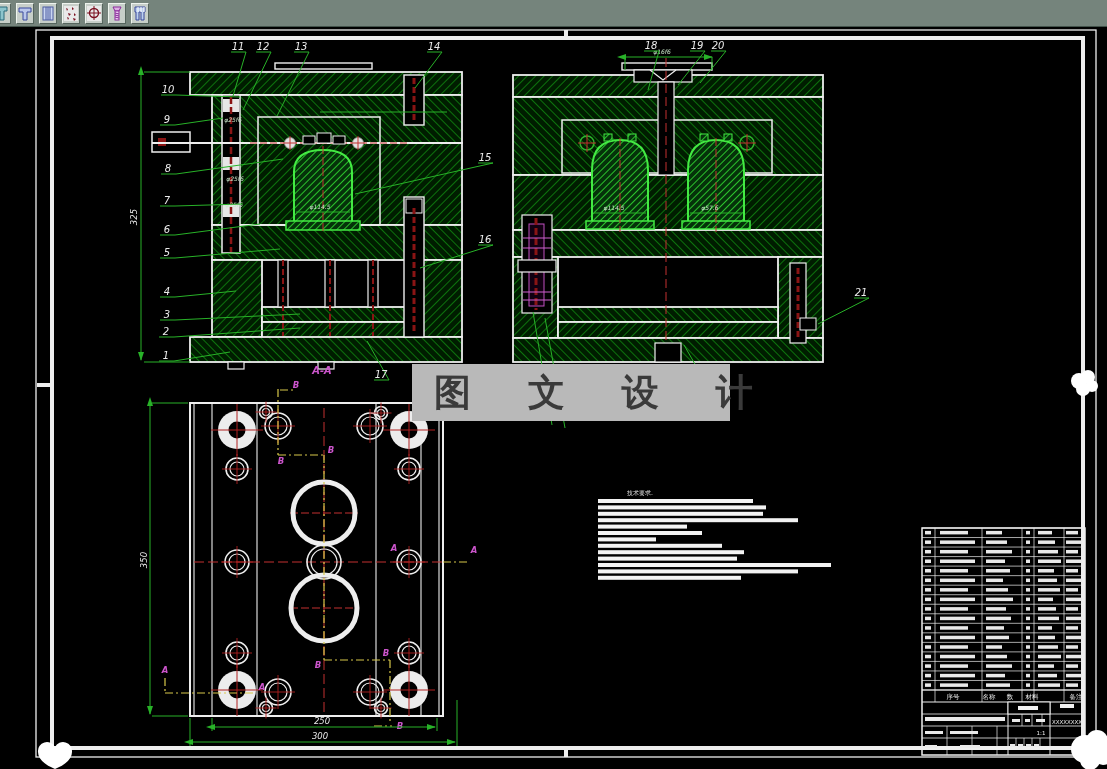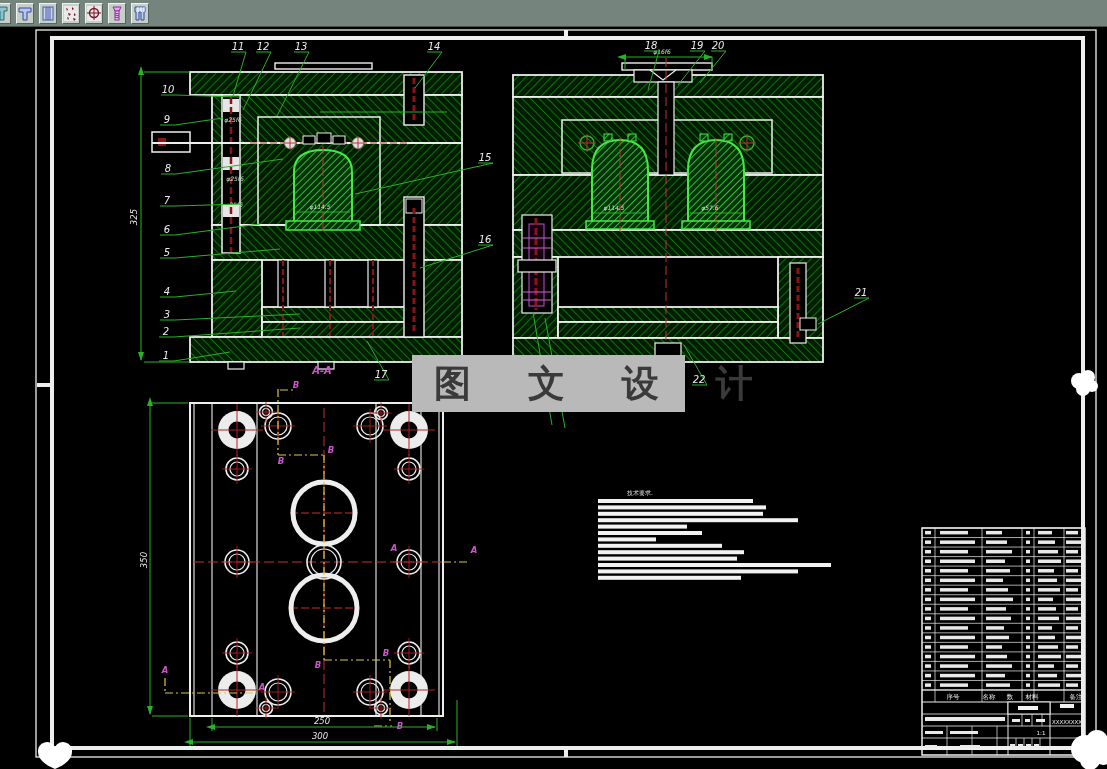--- a/index.html
+++ b/index.html
@@ -8,7 +8,7 @@
   .tbtn{width:18px;height:21px;margin-left:5px;background:#c7cfc9;border:1px solid #55655d;border-top-color:#eef4ee;border-left-color:#eef4ee;display:flex;align-items:center;justify-content:center;box-sizing:border-box;}
   .tbtn:first-child{margin-left:-7px;}
   #cad{position:absolute;left:0;top:0;z-index:10;}
-  .wmark{position:absolute;left:412px;top:355px;width:273px;height:57px;background:#b9b9b9;z-index:20;
+  .wmark{position:absolute;left:412px;top:364px;width:318px;height:57px;background:#b9b9b9;z-index:20;
          font-family:"DejaVu Serif",serif;font-size:37px;font-weight:bold;color:#3a3a3a;
          letter-spacing:22px;text-indent:22px;line-height:56px;white-space:nowrap;}
   text{text-anchor:middle;}

